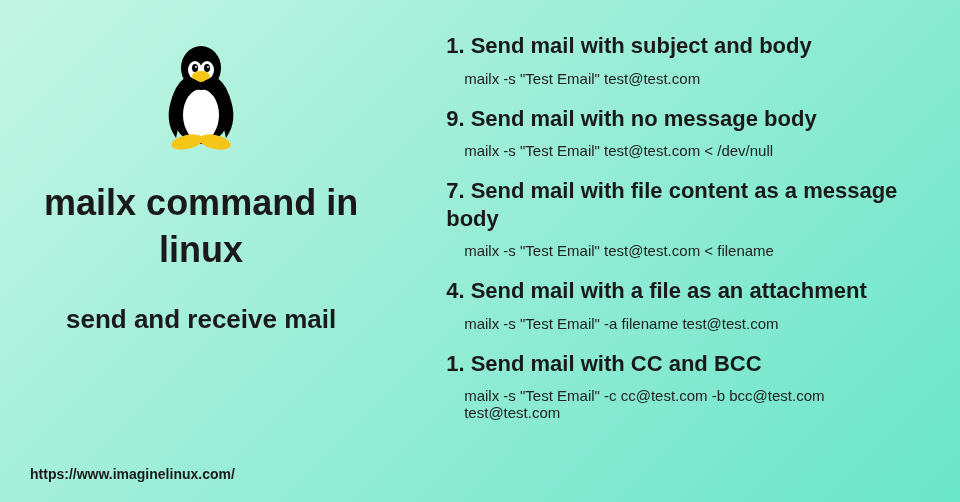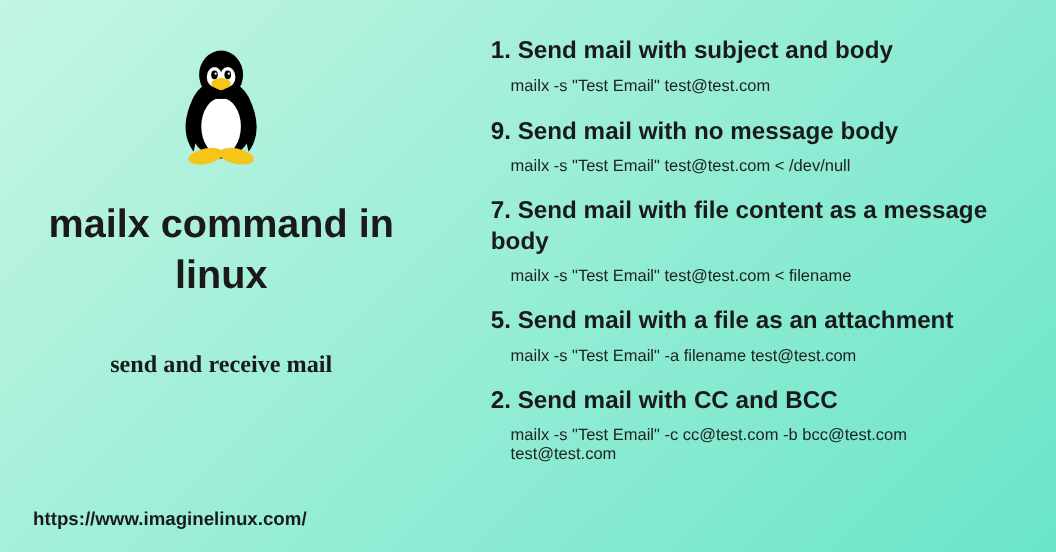--- a/index.html
+++ b/index.html
@@ -34,7 +34,7 @@
     font-weight: 700;
     text-align: center;
     line-height: 1.3;
-    margin-bottom: 44px;
+    margin-bottom: 30px;
   }
   .subtitle {
     font-size: 22px;

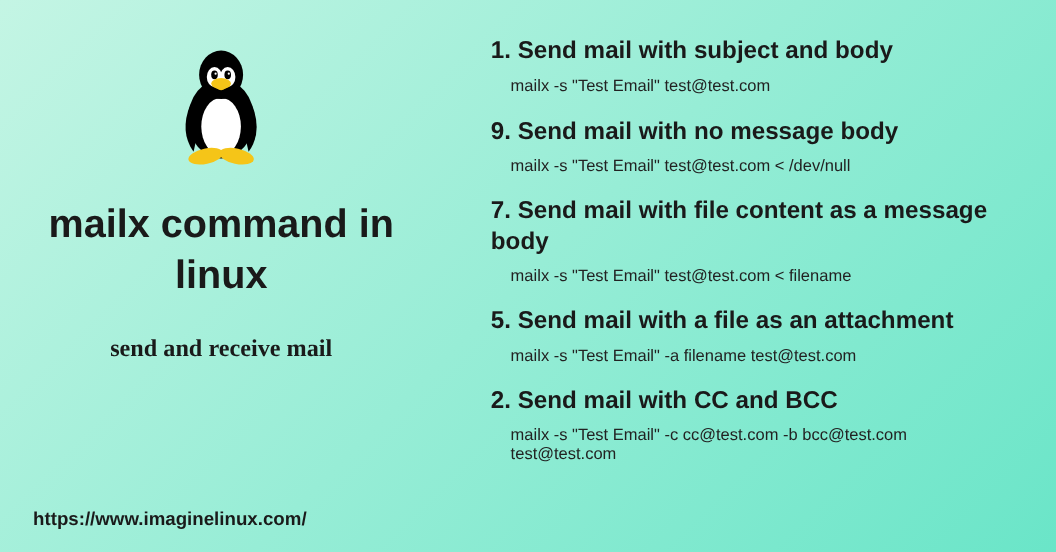--- a/index.html
+++ b/index.html
@@ -120,7 +120,7 @@
       <div class="item-command">mailx -s "Test Email" test@test.com &lt; filename</div>
     </div>
     <div class="item">
-      <div class="item-heading">5. Send mail with a file as an attachment</div>
+      <div class="item-heading">4. Send mail with a file as an attachment</div>
       <div class="item-command">mailx -s "Test Email" -a filename test@test.com</div>
     </div>
     <div class="item">

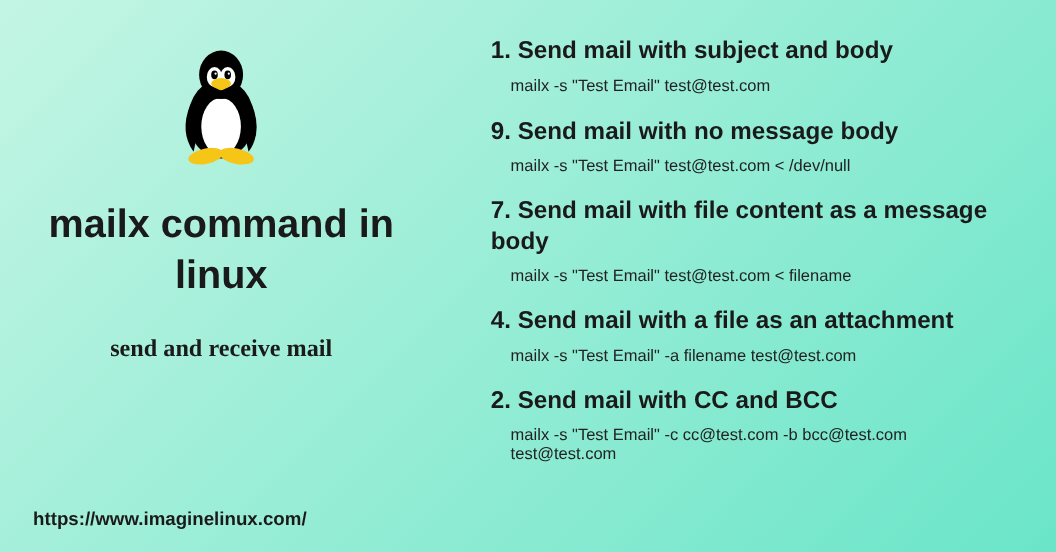--- a/index.html
+++ b/index.html
@@ -37,10 +37,9 @@
     margin-bottom: 30px;
   }
   .subtitle {
-    font-size: 22px;
+    font-size: 26px;
     font-weight: 700;
     text-align: right;
-    font-family: Liberation Serif, serif;
   }
   .right {
     width: 56%;

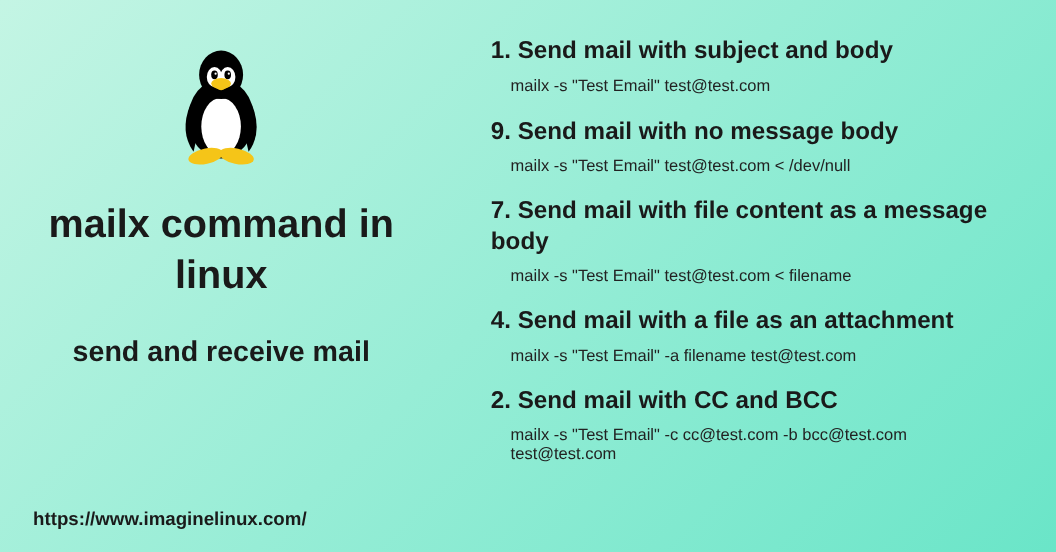--- a/index.html
+++ b/index.html
@@ -123,7 +123,7 @@
       <div class="item-command">mailx -s "Test Email" -a filename test@test.com</div>
     </div>
     <div class="item">
-      <div class="item-heading">2. Send mail with CC and BCC</div>
+      <div class="item-heading">1. Send mail with CC and BCC</div>
       <div class="item-command">mailx -s "Test Email" -c cc@test.com -b bcc@test.com test@test.com</div>
     </div>
   </div>

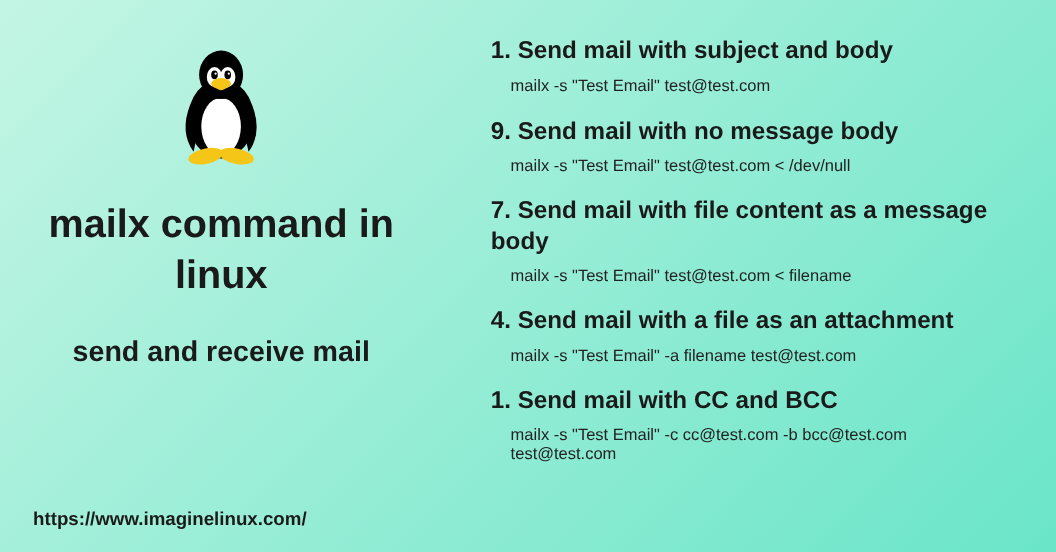--- a/index.html
+++ b/index.html
@@ -65,7 +65,7 @@
     position: absolute;
     left: 30px;
     bottom: 20px;
-    font-size: 17px;
+    font-size: 14px;
     font-weight: 700;
   }
 </style>

